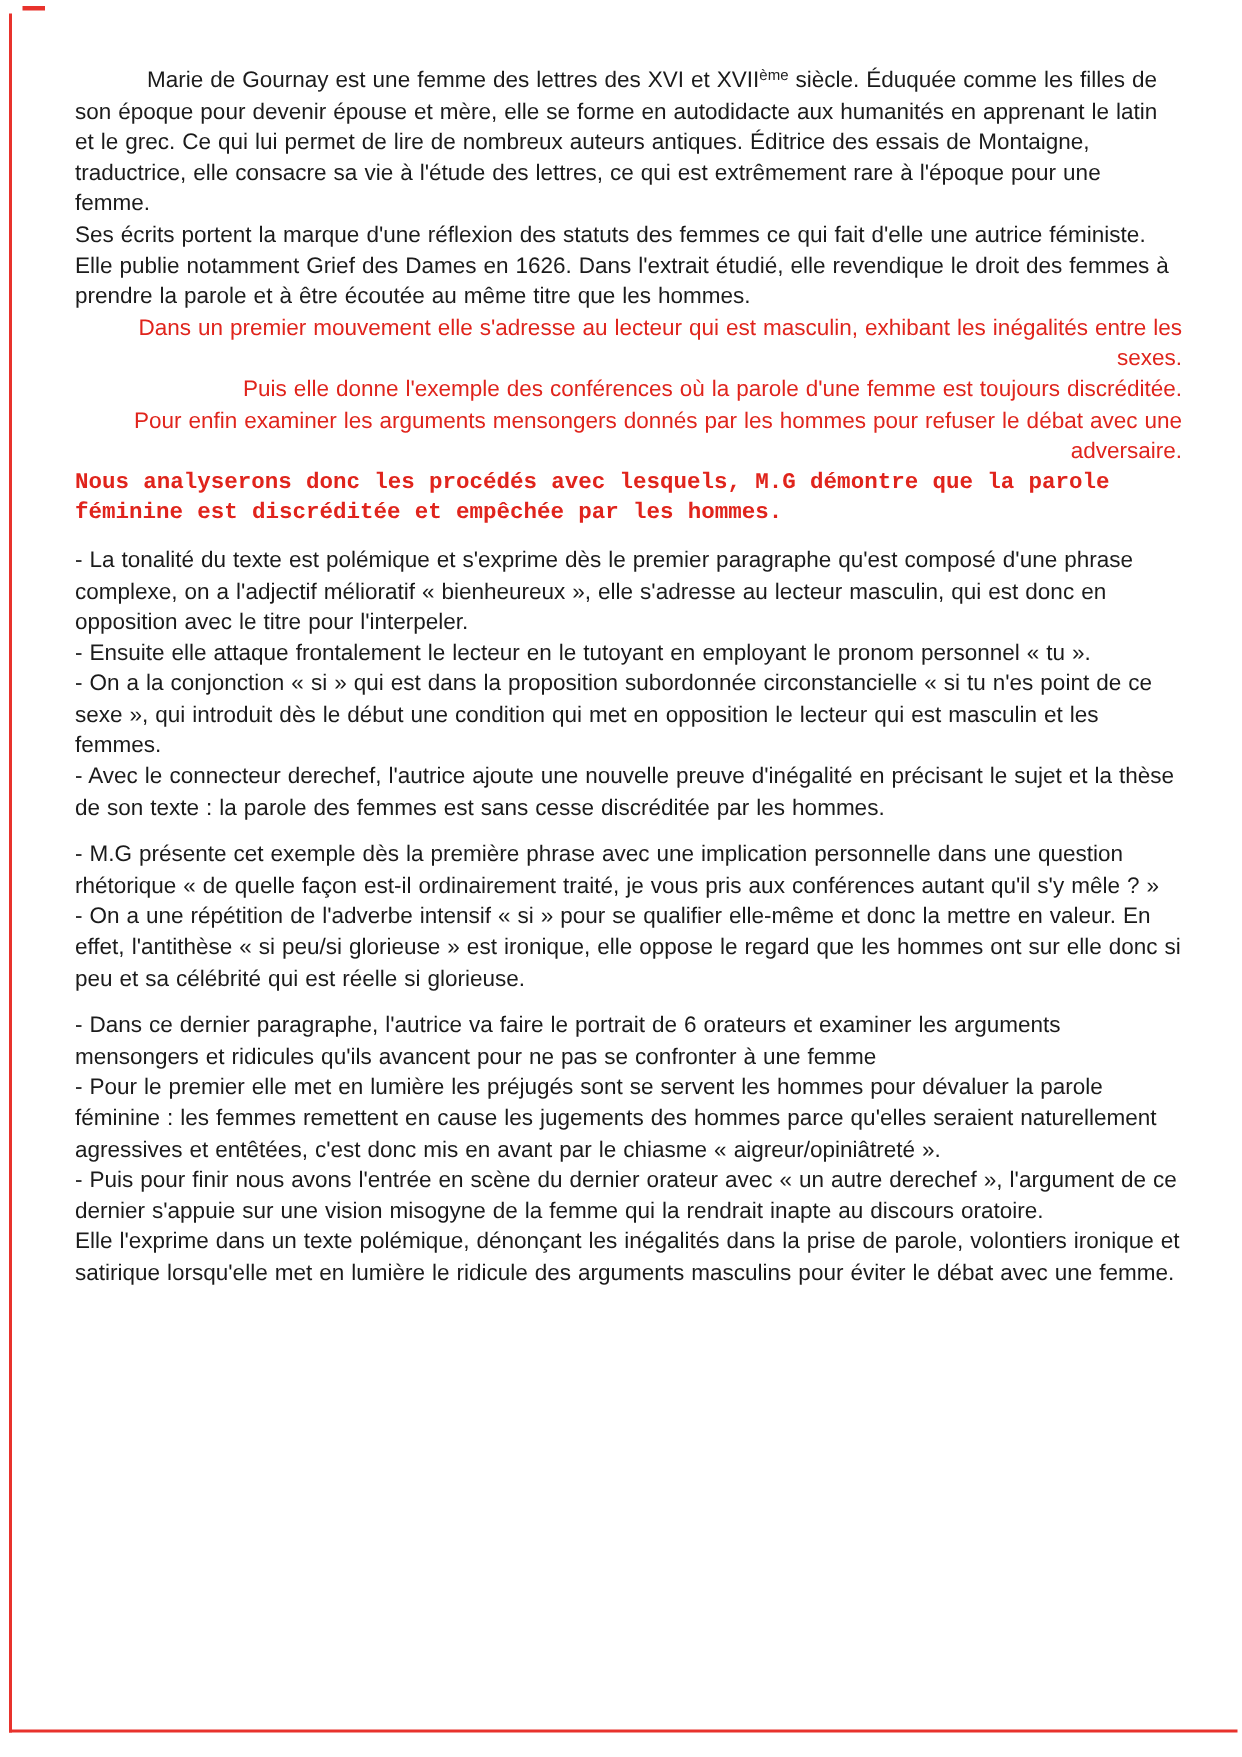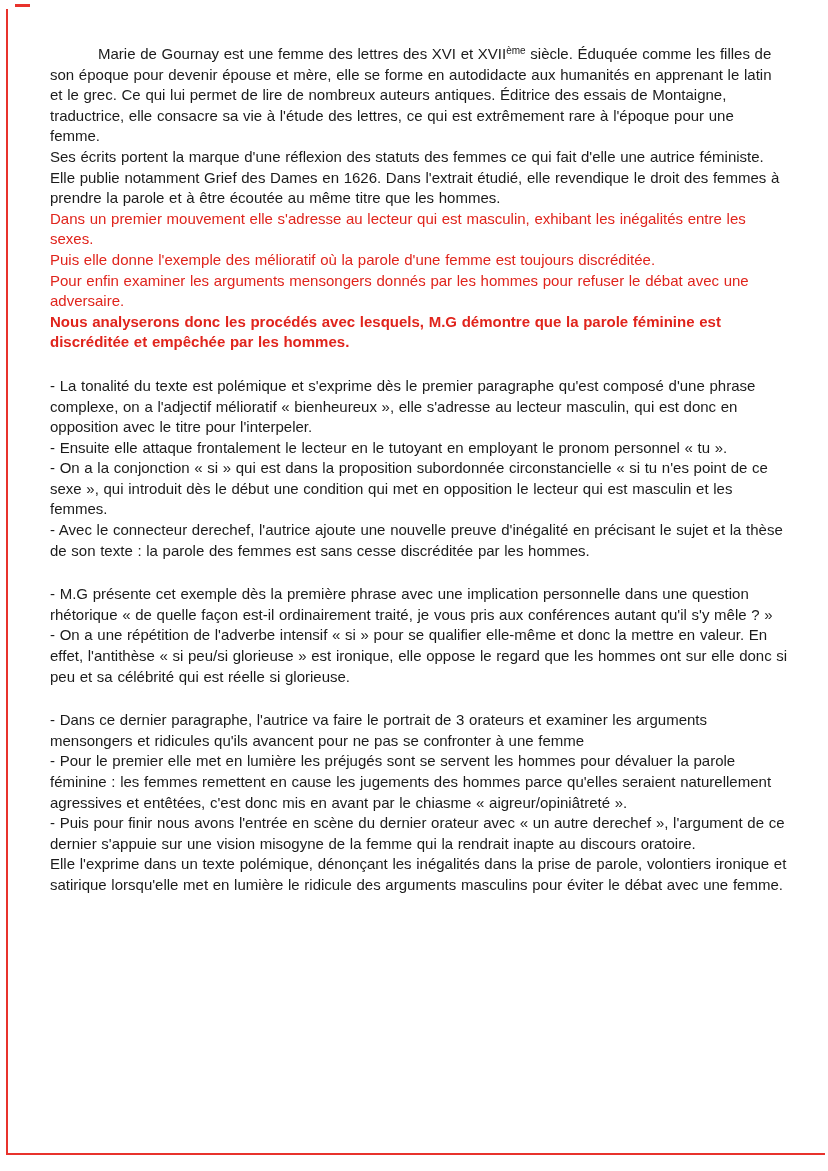--- a/index.html
+++ b/index.html
@@ -42,7 +42,7 @@
     color:var(--text-black);
   }
   .para.black{color:var(--text-black);}
-  .para.red{color:var(--text-red);}
+  .para.red{color:var(--text-red);text-align:right;}
   .para.red-bold{color:var(--text-red);font-weight:bold;}
   .para.gap{margin-top:23px;}
   .para.indent{text-indent:48px;}

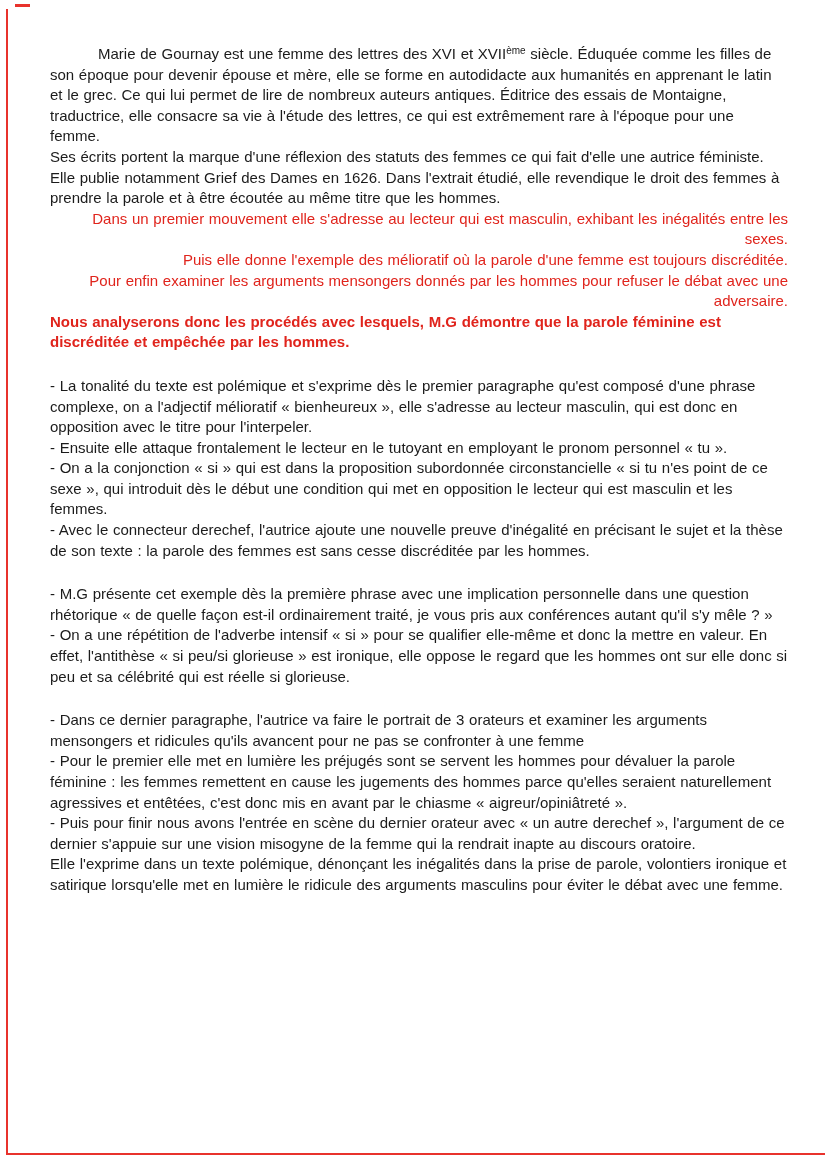--- a/index.html
+++ b/index.html
@@ -65,7 +65,7 @@
       <p class="para black indent"><span>Marie de Gournay est une femme des lettres des XVI et XVII</span><sup>ème</sup><span> siècle. Éduquée comme les filles de son époque pour devenir épouse et mère, elle se forme en autodidacte aux humanités en apprenant le latin et le grec. Ce qui lui permet de lire de nombreux auteurs antiques. Éditrice des essais de Montaigne, traductrice, elle consacre sa vie à l'étude des lettres, ce qui est extrêmement rare à l'époque pour une femme.</span></p>
       <p class="para black"><span>Ses écrits portent la marque d'une réflexion des statuts des femmes ce qui fait d'elle une autrice féministe. Elle publie notamment Grief des Dames en 1626. Dans l'extrait étudié, elle revendique le droit des femmes à prendre la parole et à être écoutée au même titre que les hommes.</span></p>
       <p class="para red"><span>Dans un premier mouvement elle s'adresse au lecteur qui est masculin, exhibant les inégalités entre les sexes.</span></p>
-      <p class="para red"><span>Puis elle donne l'exemple des mélioratif où la parole d'une femme est toujours discréditée.</span></p>
+      <p class="para red"><span>Puis elle donne l'exemple des conférences où la parole d'une femme est toujours discréditée.</span></p>
       <p class="para red"><span>Pour enfin examiner les arguments mensongers donnés par les hommes pour refuser le débat avec une adversaire.</span></p>
       <p class="para red-bold"><span>Nous analyserons donc les procédés avec lesquels, M.G démontre que la parole féminine est discréditée et empêchée par les hommes.</span></p>
       <p class="para black gap"><span>- La tonalité du texte est polémique et s'exprime dès le premier paragraphe qu'est composé d'une phrase complexe, on a l'adjectif mélioratif « bienheureux », elle s'adresse au lecteur masculin, qui est donc en opposition avec le titre pour l'interpeler.</span></p>

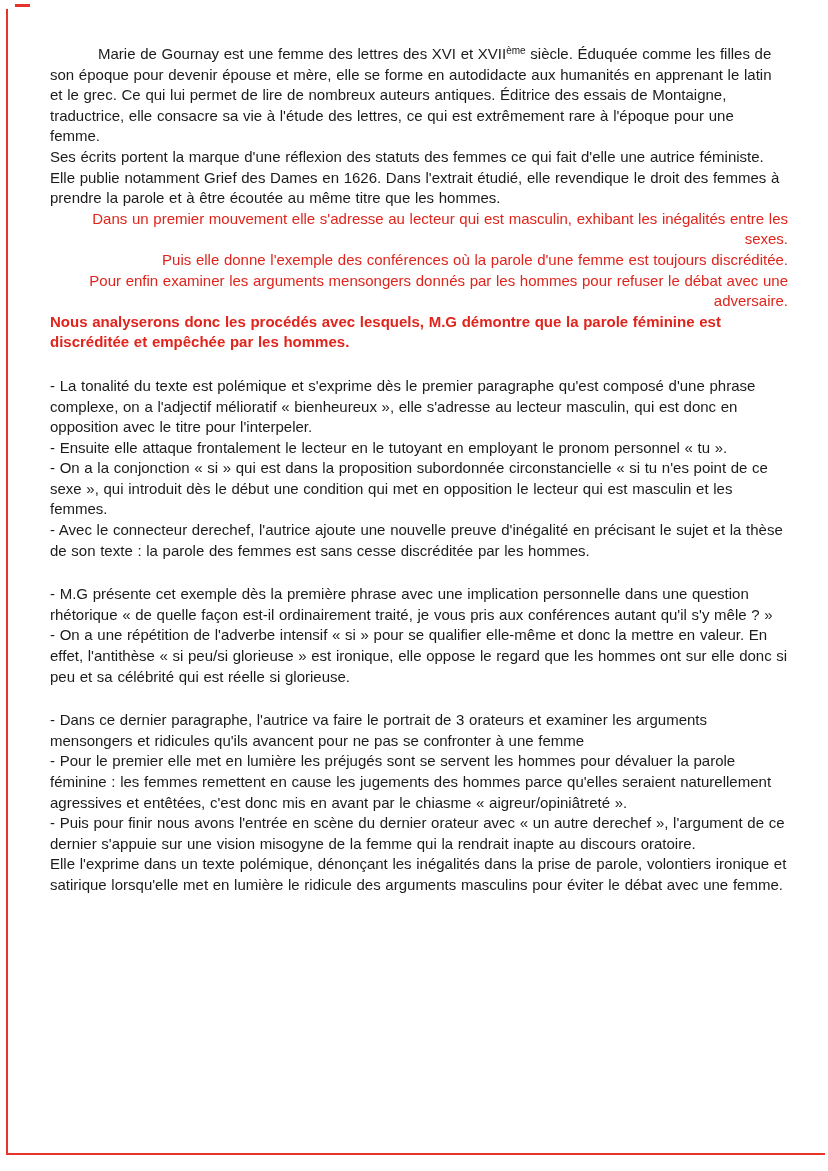--- a/index.html
+++ b/index.html
@@ -43,7 +43,7 @@
   }
   .para.black{color:var(--text-black);}
   .para.red{color:var(--text-red);text-align:right;}
-  .para.red-bold{color:var(--text-red);font-weight:bold;}
+  .para.red-bold{color:var(--text-red);font-weight:bold;font-family:Liberation Mono, monospace;}
   .para.gap{margin-top:23px;}
   .para.indent{text-indent:48px;}
   .para sup{

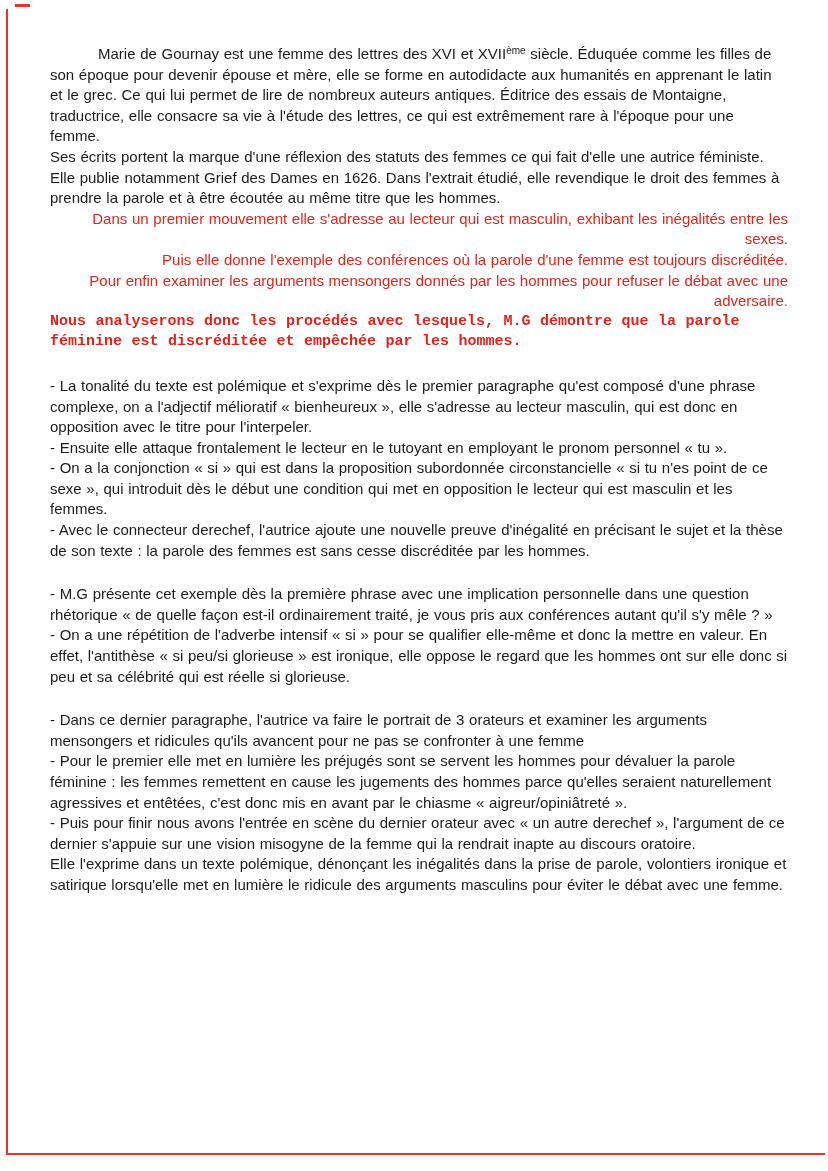--- a/index.html
+++ b/index.html
@@ -44,7 +44,7 @@
   .para.black{color:var(--text-black);}
   .para.red{color:var(--text-red);text-align:right;}
   .para.red-bold{color:var(--text-red);font-weight:bold;font-family:Liberation Mono, monospace;}
-  .para.gap{margin-top:23px;}
+  .para.gap{margin-top:11px;}
   .para.indent{text-indent:48px;}
   .para sup{
     font-size:10px;

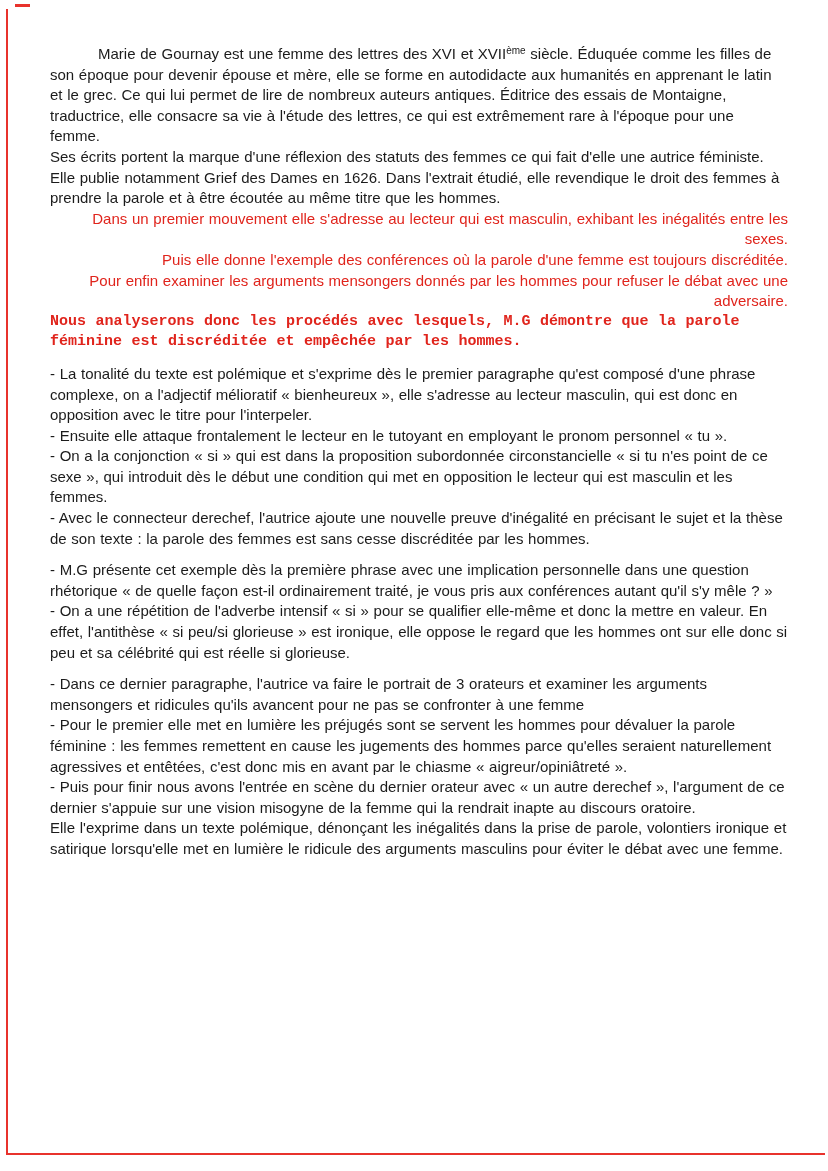--- a/index.html
+++ b/index.html
@@ -74,7 +74,7 @@
       <p class="para black"><span>- Avec le connecteur derechef, l'autrice ajoute une nouvelle preuve d'inégalité en précisant le sujet et la thèse de son texte : la parole des femmes est sans cesse discréditée par les hommes.</span></p>
       <p class="para black gap"><span>- M.G présente cet exemple dès la première phrase avec une implication personnelle dans une question rhétorique « de quelle façon est-il ordinairement traité, je vous pris aux conférences autant qu'il s'y mêle ? »</span></p>
       <p class="para black"><span>- On a une répétition de l'adverbe intensif « si » pour se qualifier elle-même et donc la mettre en valeur. En effet, l'antithèse « si peu/si glorieuse » est ironique, elle oppose le regard que les hommes ont sur elle donc si peu et sa célébrité qui est réelle si glorieuse.</span></p>
-      <p class="para black gap"><span>- Dans ce dernier paragraphe, l'autrice va faire le portrait de 3 orateurs et examiner les arguments mensongers et ridicules qu'ils avancent pour ne pas se confronter à une femme</span></p>
+      <p class="para black gap"><span>- Dans ce dernier paragraphe, l'autrice va faire le portrait de 6 orateurs et examiner les arguments mensongers et ridicules qu'ils avancent pour ne pas se confronter à une femme</span></p>
       <p class="para black"><span>- Pour le premier elle met en lumière les préjugés sont se servent les hommes pour dévaluer la parole féminine : les femmes remettent en cause les jugements des hommes parce qu'elles seraient naturellement agressives et entêtées, c'est donc mis en avant par le chiasme « aigreur/opiniâtreté ».</span></p>
       <p class="para black"><span>- Puis pour finir nous avons l'entrée en scène du dernier orateur avec « un autre derechef », l'argument de ce dernier s'appuie sur une vision misogyne de la femme qui la rendrait inapte au discours oratoire.</span></p>
       <p class="para black"><span>Elle l'exprime dans un texte polémique, dénonçant les inégalités dans la prise de parole, volontiers ironique et satirique lorsqu'elle met en lumière le ridicule des arguments masculins pour éviter le débat avec une femme.</span></p>

